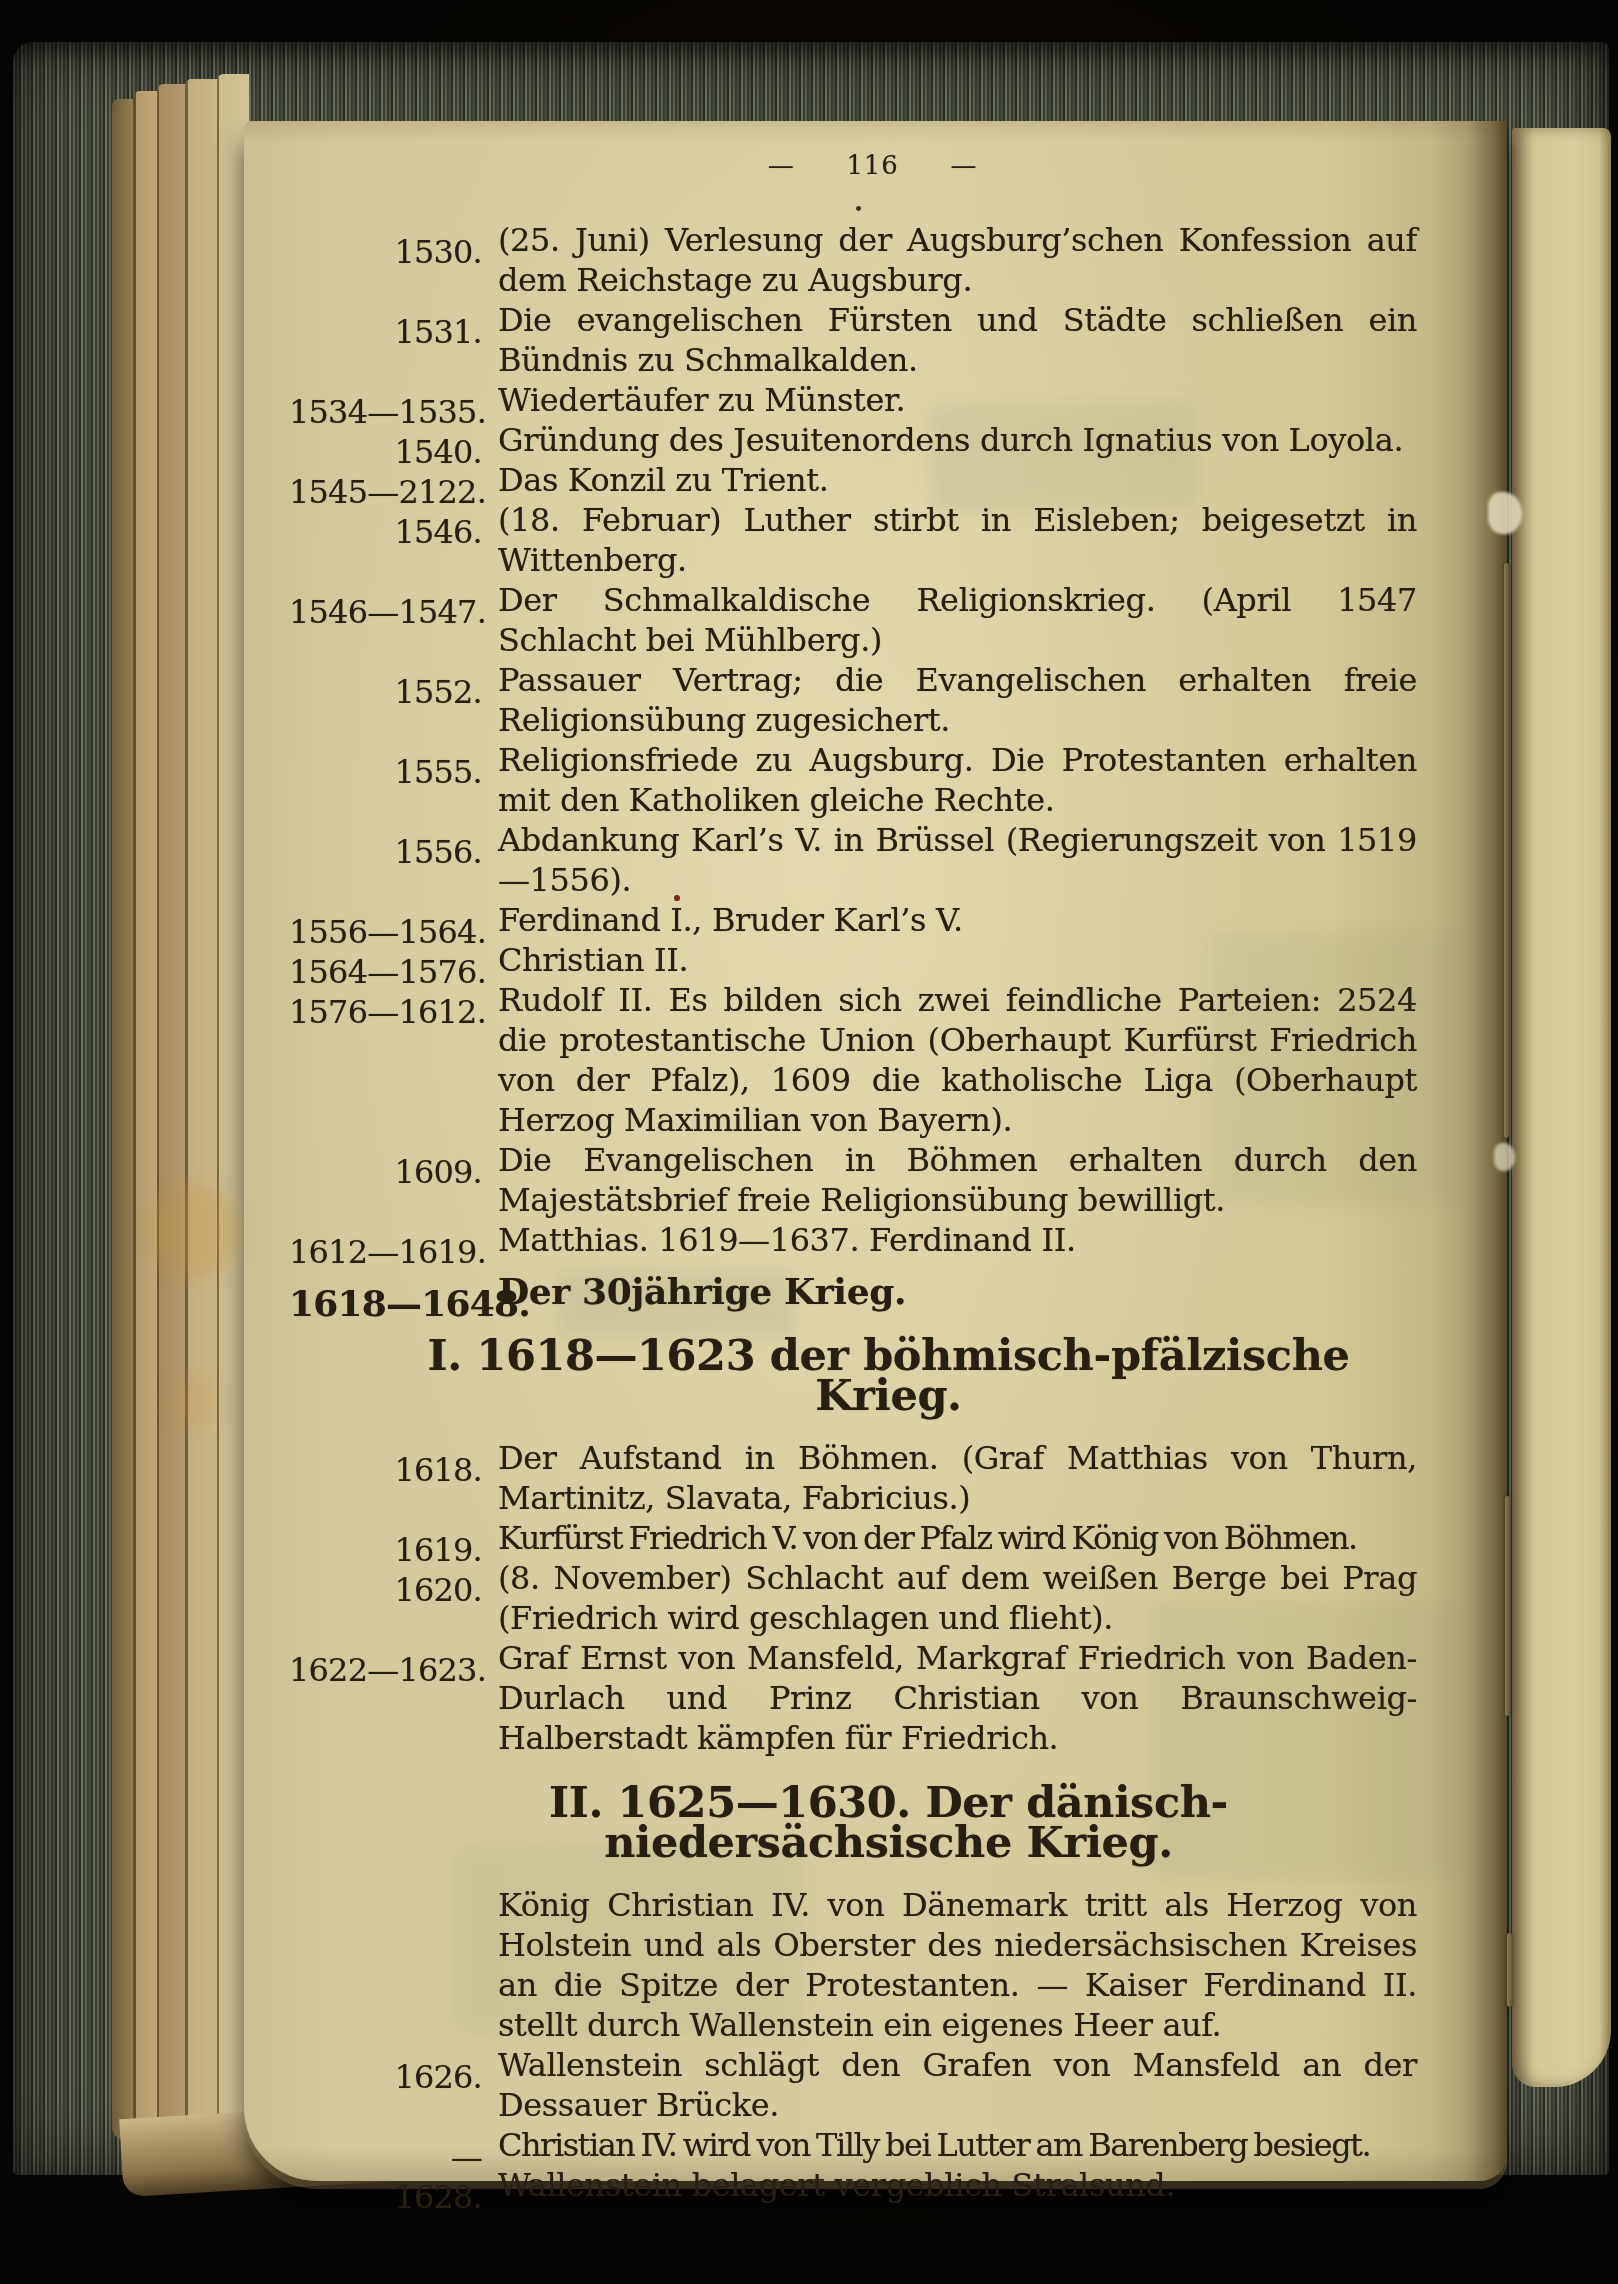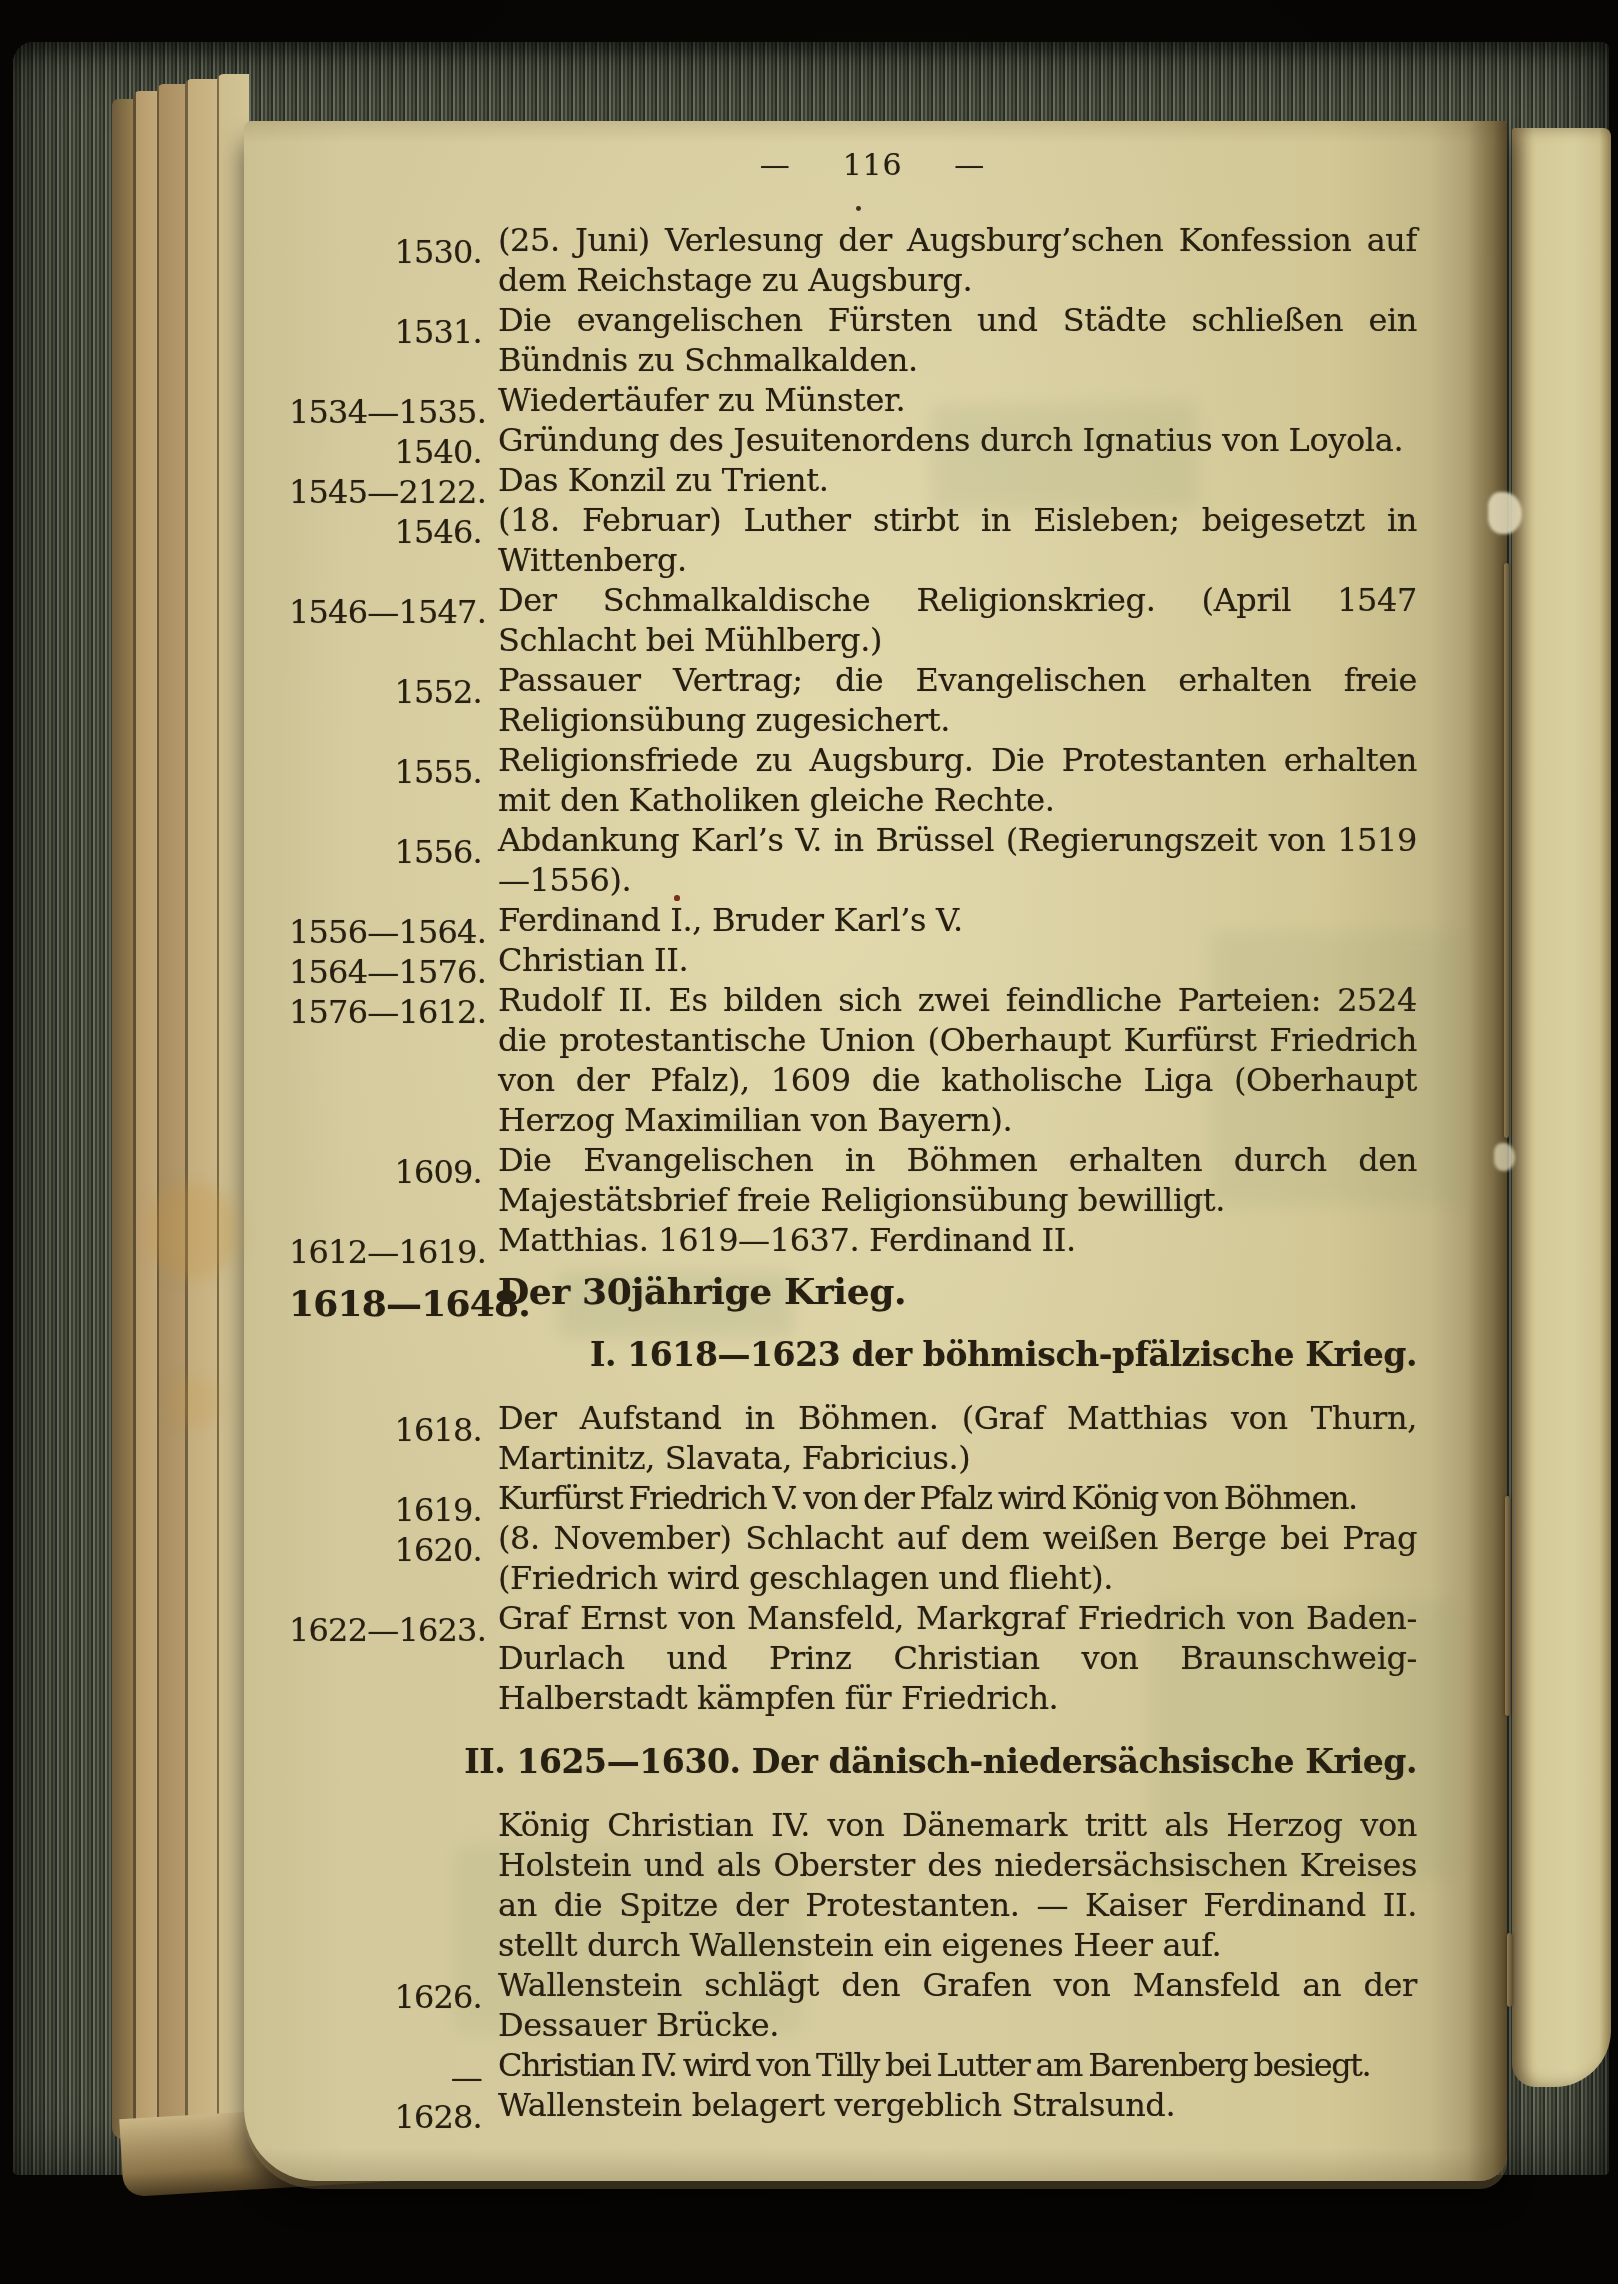--- a/index.html
+++ b/index.html
@@ -82,7 +82,7 @@
   .content{position:absolute;left:328px;top:121px;width:1089px;color:var(--ink);
     font-size:32px;line-height:40px;letter-spacing:-0.4px;
     text-shadow:0 0 0.8px rgba(45,35,15,.45);}
-  .pg-header{margin-top:24px;text-align:center;font-size:30px;letter-spacing:0.8px;}
+  .pg-header{margin-top:24px;text-align:center;font-size:26px;letter-spacing:0.8px;}
   .pg-header .gap{display:inline-block;width:52px;}
   .timeline{margin-top:35px;}
   .row{position:relative;padding-left:170px;margin:0;}

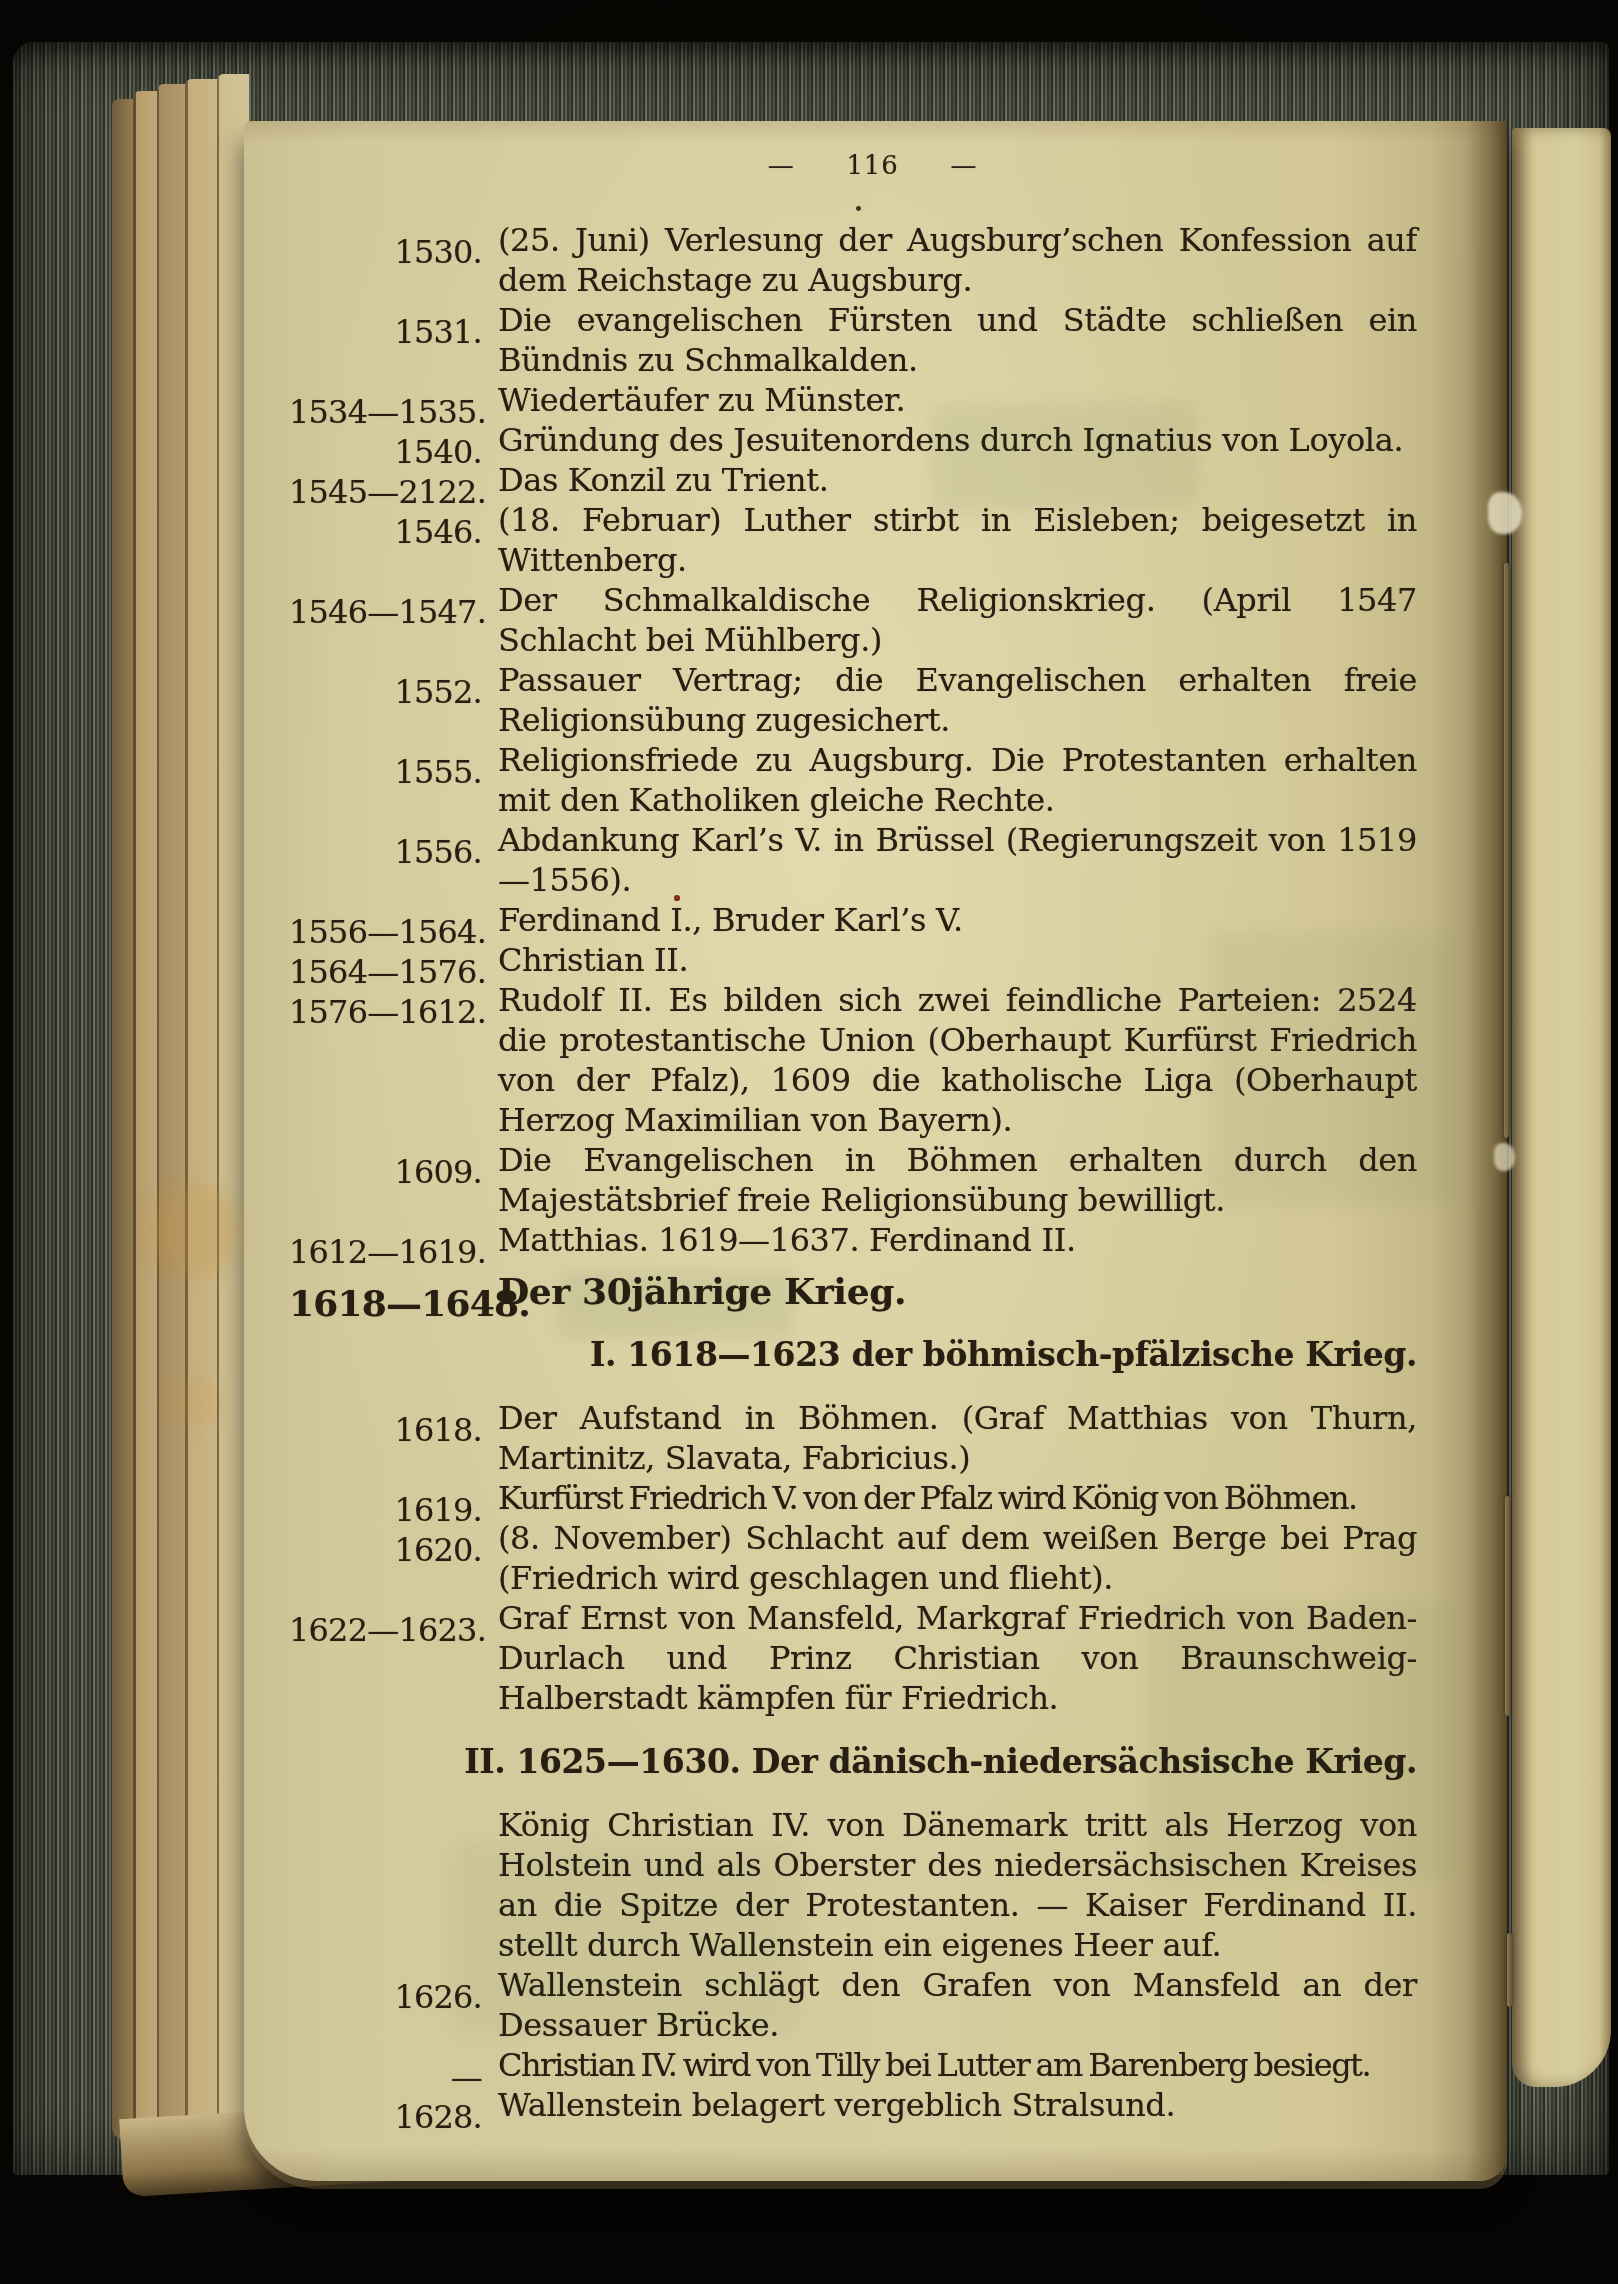--- a/index.html
+++ b/index.html
@@ -91,7 +91,7 @@
   .row .txt{display:block;text-align:justify;}
   .row.bold{font-weight:bold;margin-top:11.3px;margin-bottom:3.2px;font-size:36px;}
   .row.tight .txt{letter-spacing:-1.5px;word-spacing:-2.4px;}
-  .sec-heading{font-weight:bold;text-align:right;font-size:33px;line-height:40px;
+  .sec-heading{font-weight:bold;text-align:center;font-size:43px;line-height:40px;
     margin-top:23.5px;margin-bottom:23.5px;padding-left:32px;}
 </style>
 </head>

